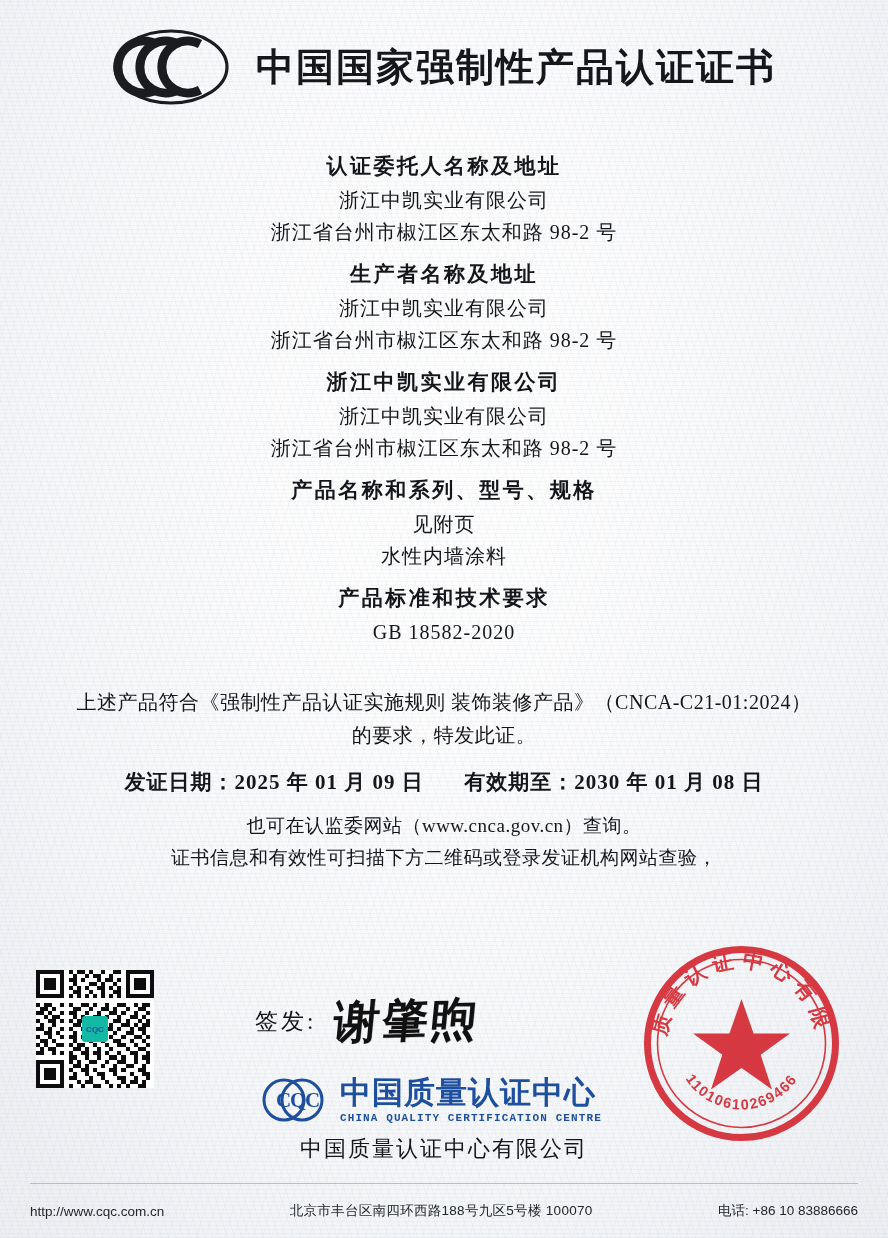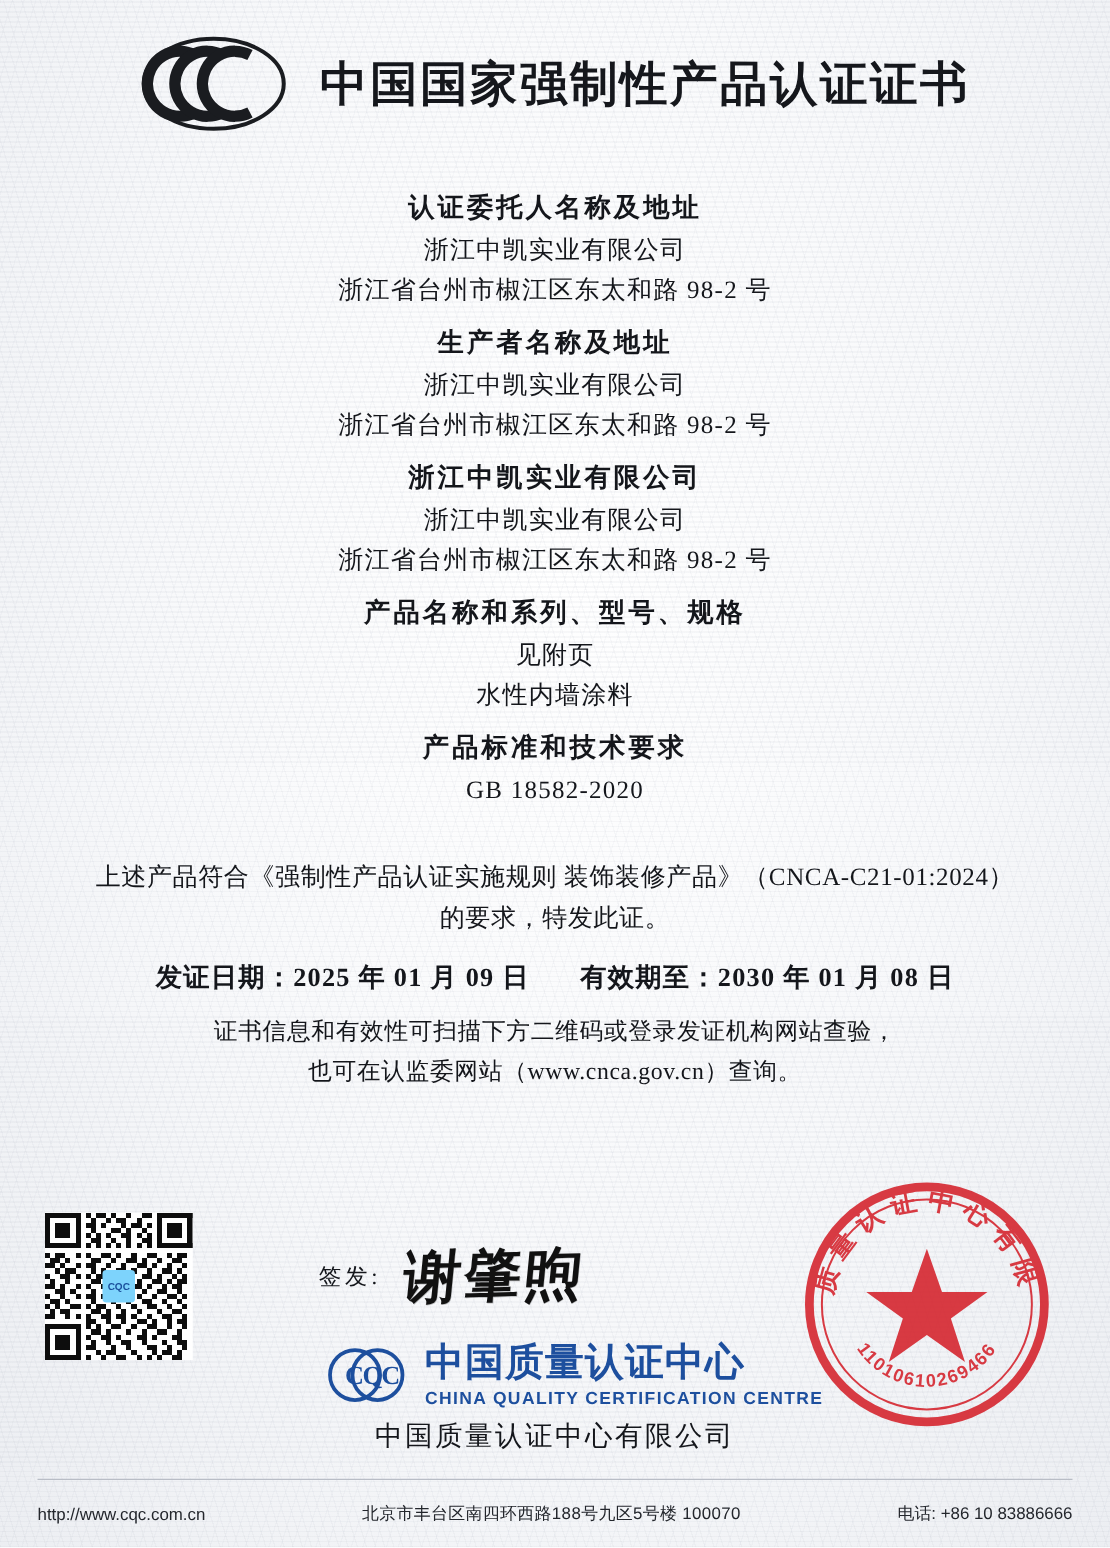--- a/index.html
+++ b/index.html
@@ -297,8 +297,8 @@
     </div>
 
     <div class="note">
+      <div>也可在认监委网站（www.cnca.gov.cn）查询。</div>
       <div>证书信息和有效性可扫描下方二维码或登录发证机构网站查验，</div>
-      <div>也可在认监委网站（www.cnca.gov.cn）查询。</div>
     </div>
   </div>
 

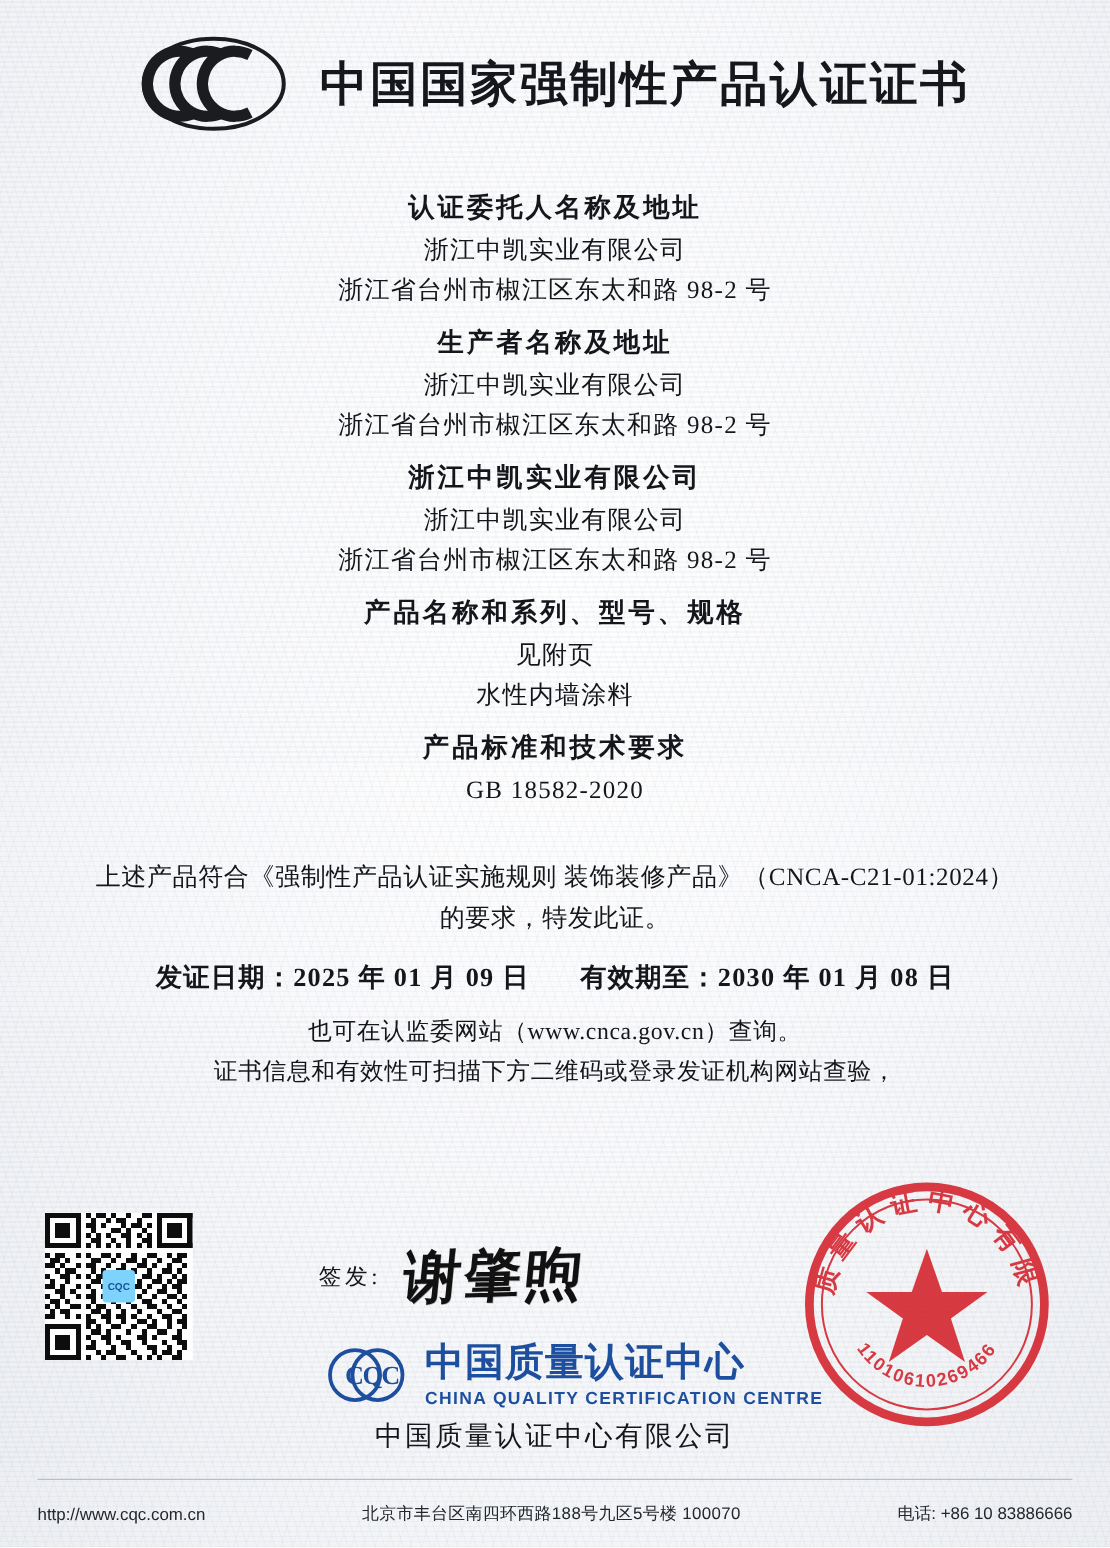--- a/index.html
+++ b/index.html
@@ -133,7 +133,7 @@
     left: 50%; top: 50%;
     transform: translate(-50%, -50%);
     width: 26px; height: 26px;
-    background: #7dd3fc;
+    background: #14b8a6;
     border-radius: 3px;
     display: flex; align-items: center; justify-content: center;
     font-size: 8px;

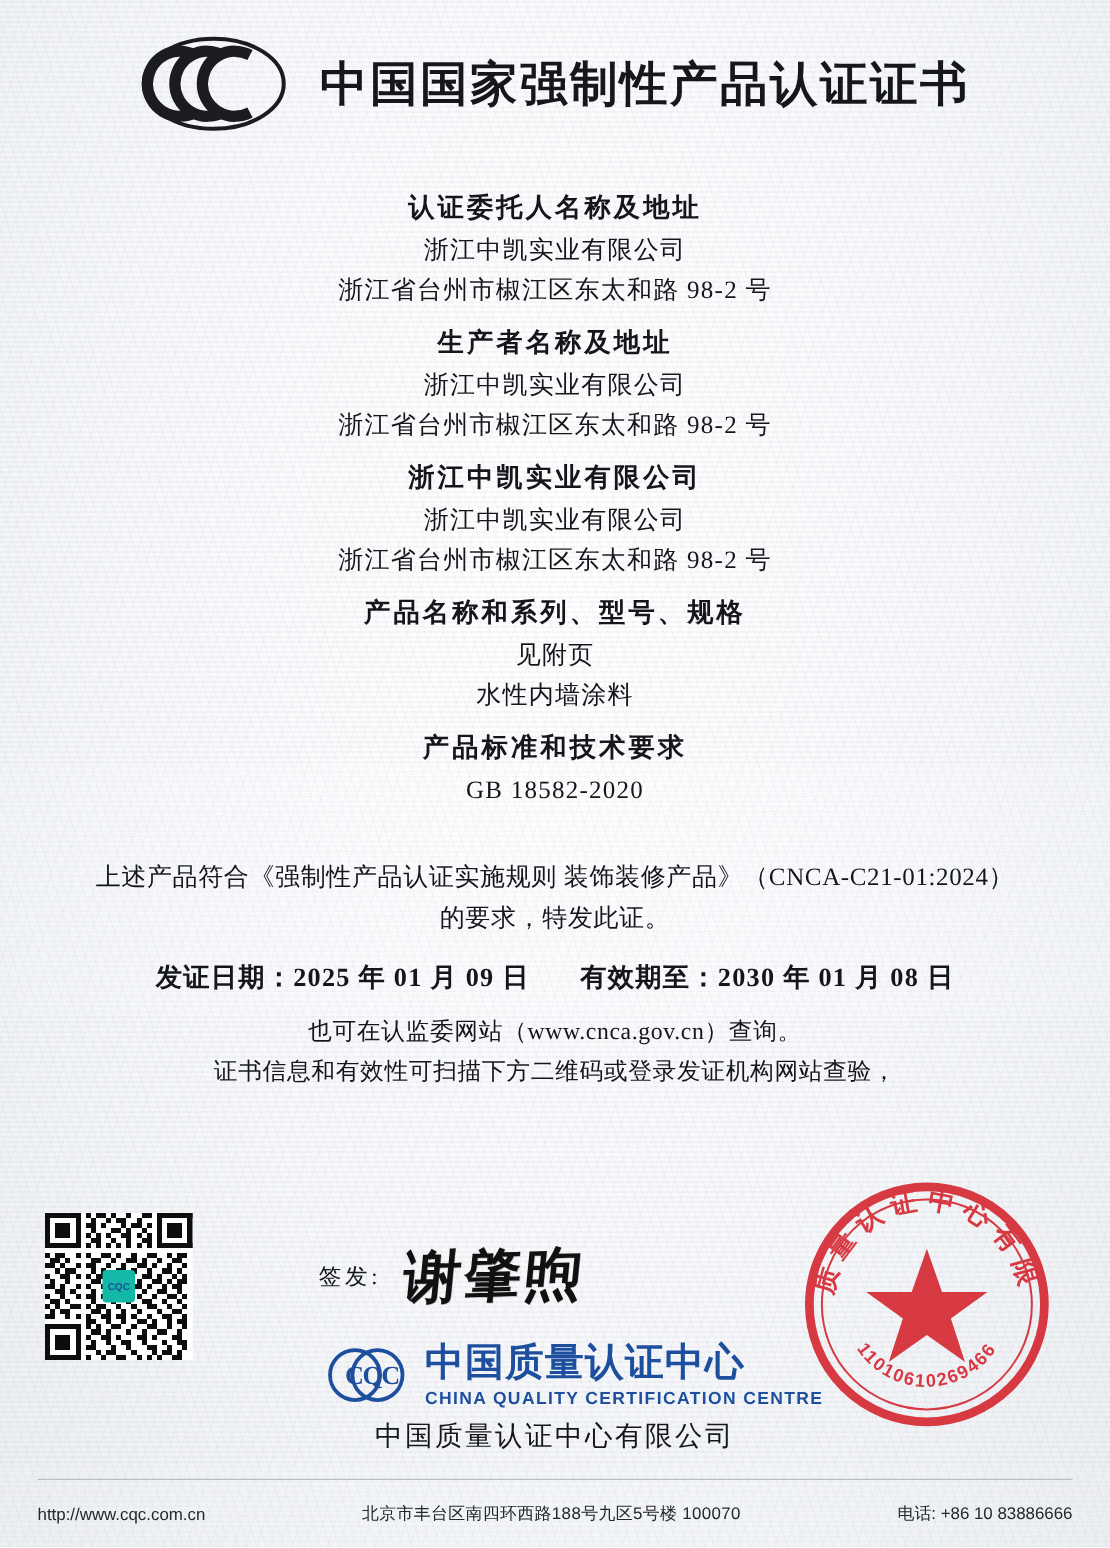--- a/index.html
+++ b/index.html
@@ -151,7 +151,7 @@
     gap: 18px;
   }
   .sign-label {
-    font-size: 18px;
+    font-size: 23px;
     letter-spacing: 3px;
     color: #14161b;
   }

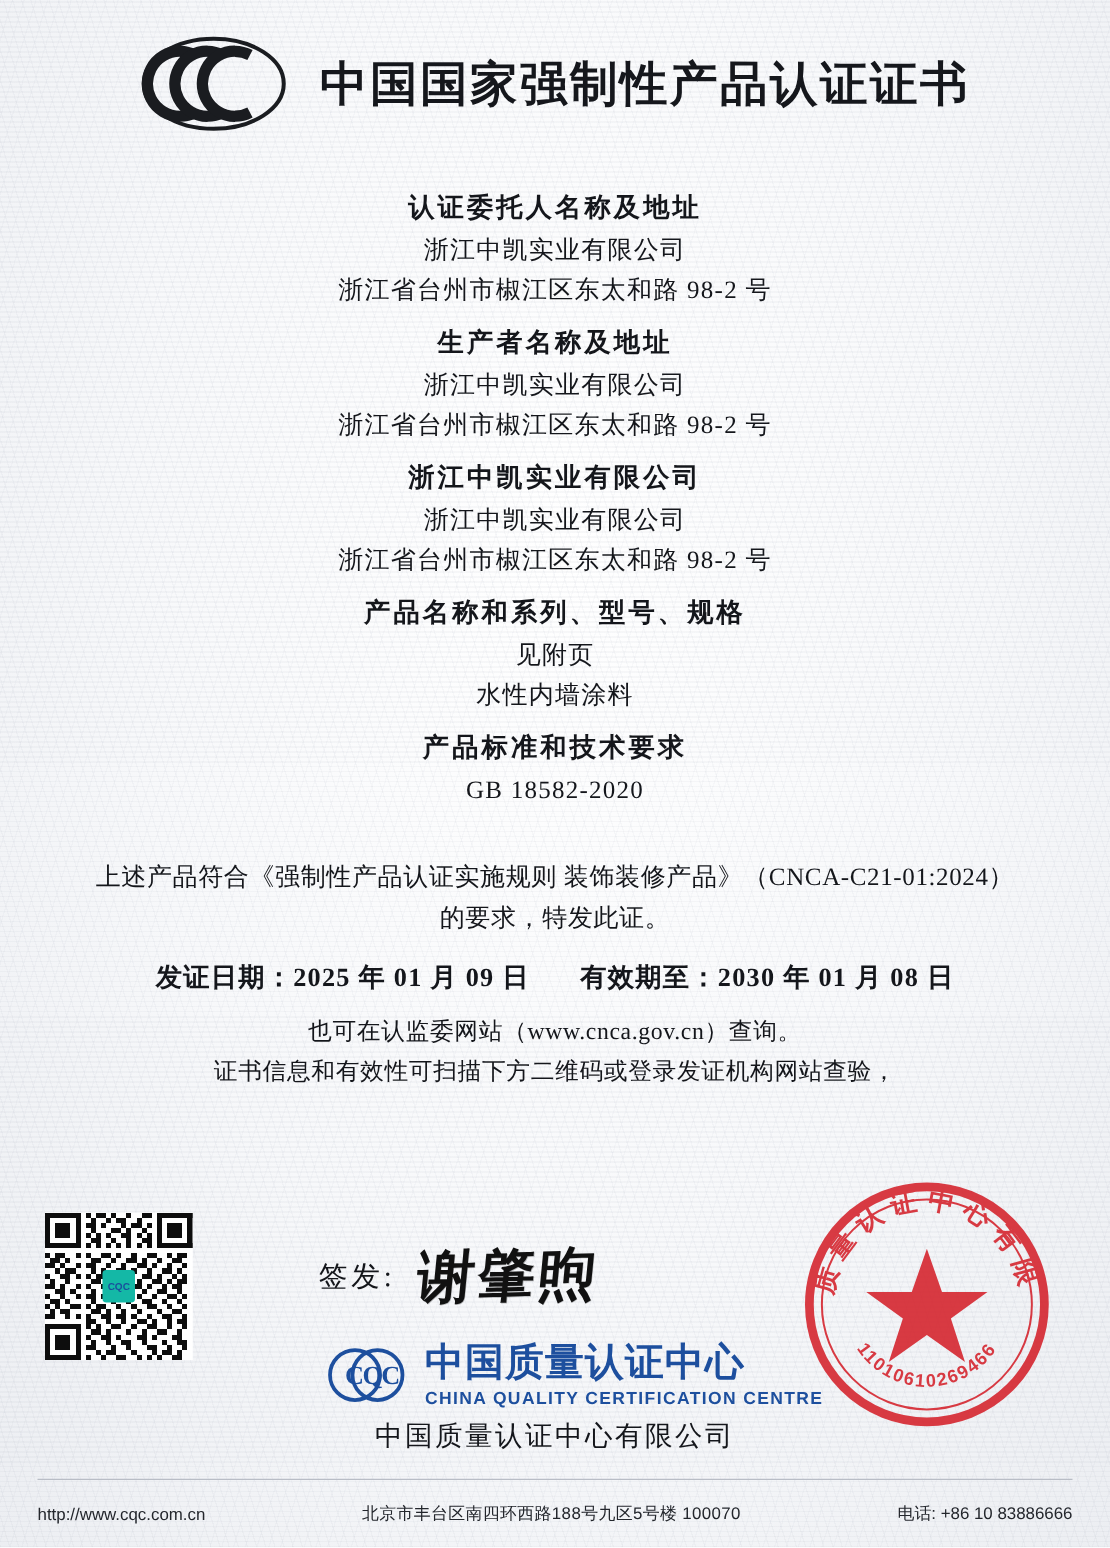--- a/index.html
+++ b/index.html
@@ -188,10 +188,10 @@
     font-family: "DejaVu Serif", "Liberation Serif", serif;
   }
   .cqc-en {
-    font-size: 14px;
+    font-size: 11px;
     letter-spacing: 1.1px;
     color: #1d4f9e;
-    font-family: Liberation Sans, sans-serif;
+    font-family: Liberation Mono, monospace;
     font-weight: 700;
     margin-top: 3px;
     text-align: center;

